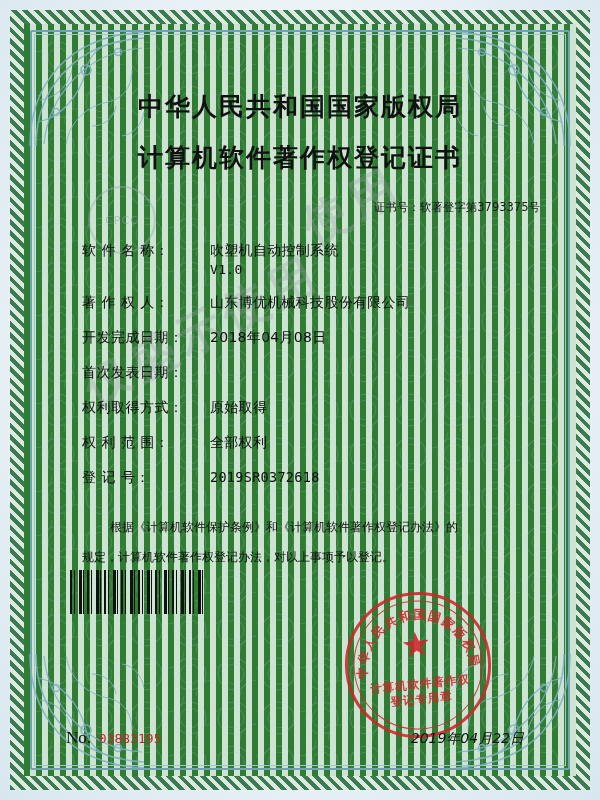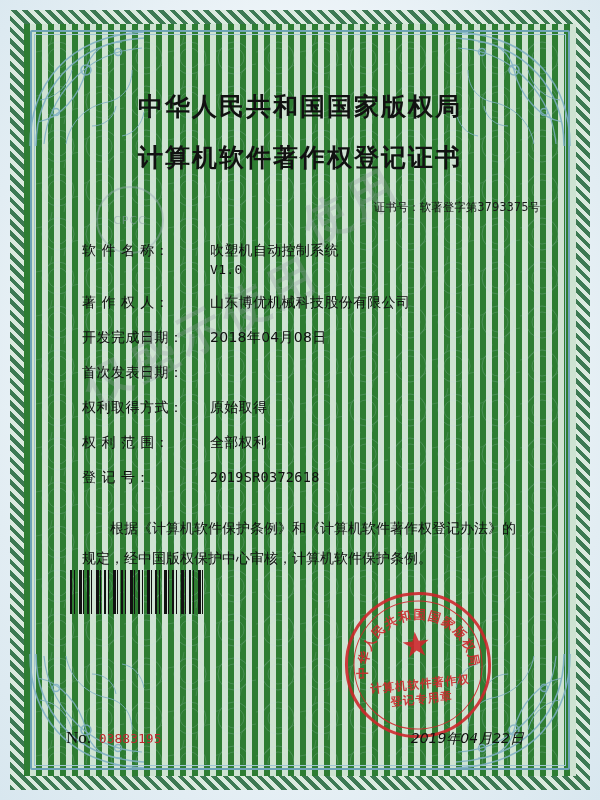--- a/index.html
+++ b/index.html
@@ -96,7 +96,7 @@
   
   .cpcc {
     position: absolute;
-    left: 96px; top: 186px;
+    left: 88px; top: 186px;
     width: 64px; height: 64px;
     border-radius: 50%;
     border: 2px solid rgba(150,170,180,0.45);

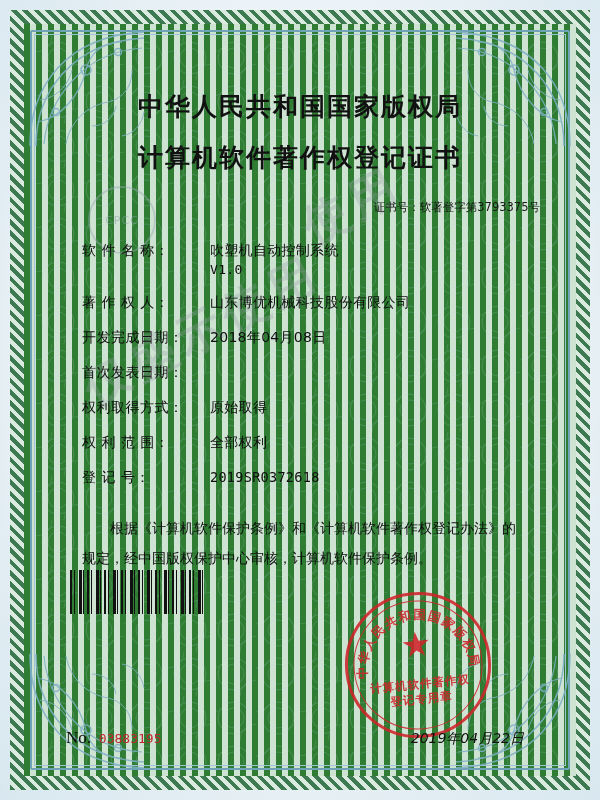--- a/index.html
+++ b/index.html
@@ -180,11 +180,11 @@
     margin-top: 26px;
     padding-left: 36px;
     padding-right: 26px;
-    font-size: 14px;
+    font-size: 12px;
     line-height: 30px;
     color: #101010;
     text-align: justify;
-    font-family: Liberation Sans, sans-serif;
+    font-family: Liberation Mono, monospace;
   }
   .statement .indent { display: inline-block; width: 28px; }
 

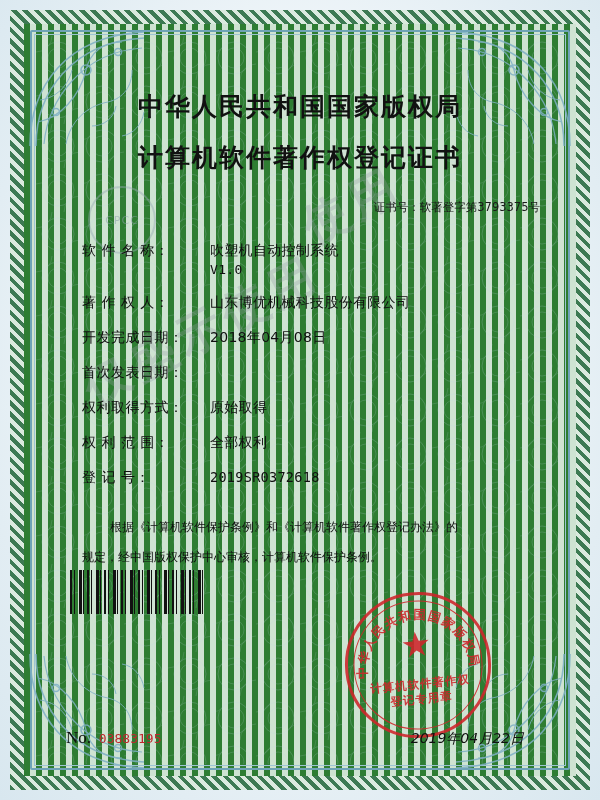--- a/index.html
+++ b/index.html
@@ -401,7 +401,7 @@
 
     <div class="statement">
       <span class="indent"></span><span>根据《计算机软件保护条例》和《计算机软件著作权登记办法》的</span><br>
-      <span>规定，经中国版权保护中心审核，计算机软件保护条例。</span>
+      <span>规定，计算机软件著作权登记办法，对以上事项予以登记。</span>
     </div>
 
   </div>

